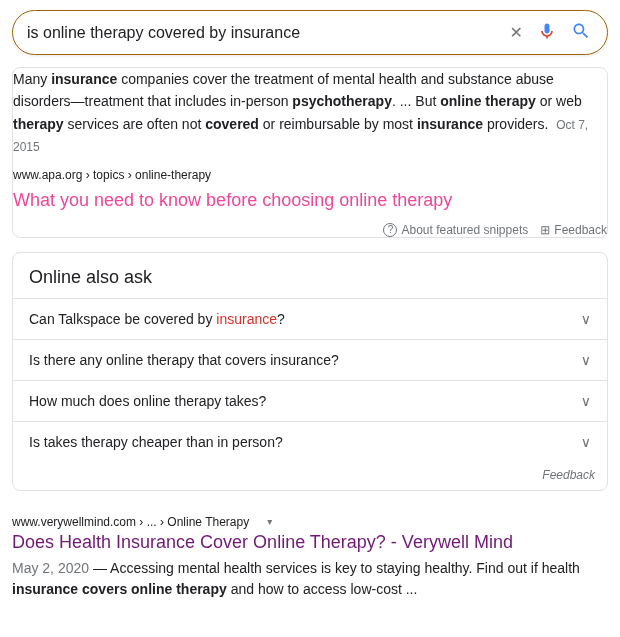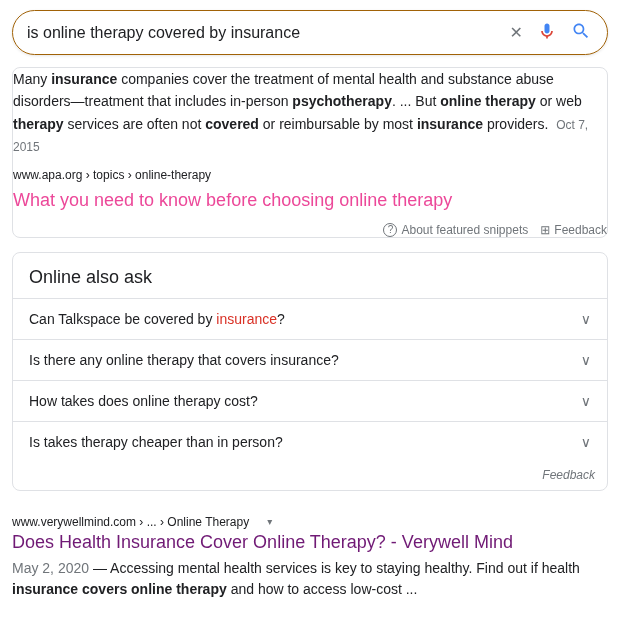--- a/index.html
+++ b/index.html
@@ -232,7 +232,7 @@
   </div>
 
   <div class="paa-item">
-    <span class="paa-question">How takes does online therapy cost?</span>
+    <span class="paa-question">How much does online therapy takes?</span>
     <span class="chevron-icon">∨</span>
   </div>
 

